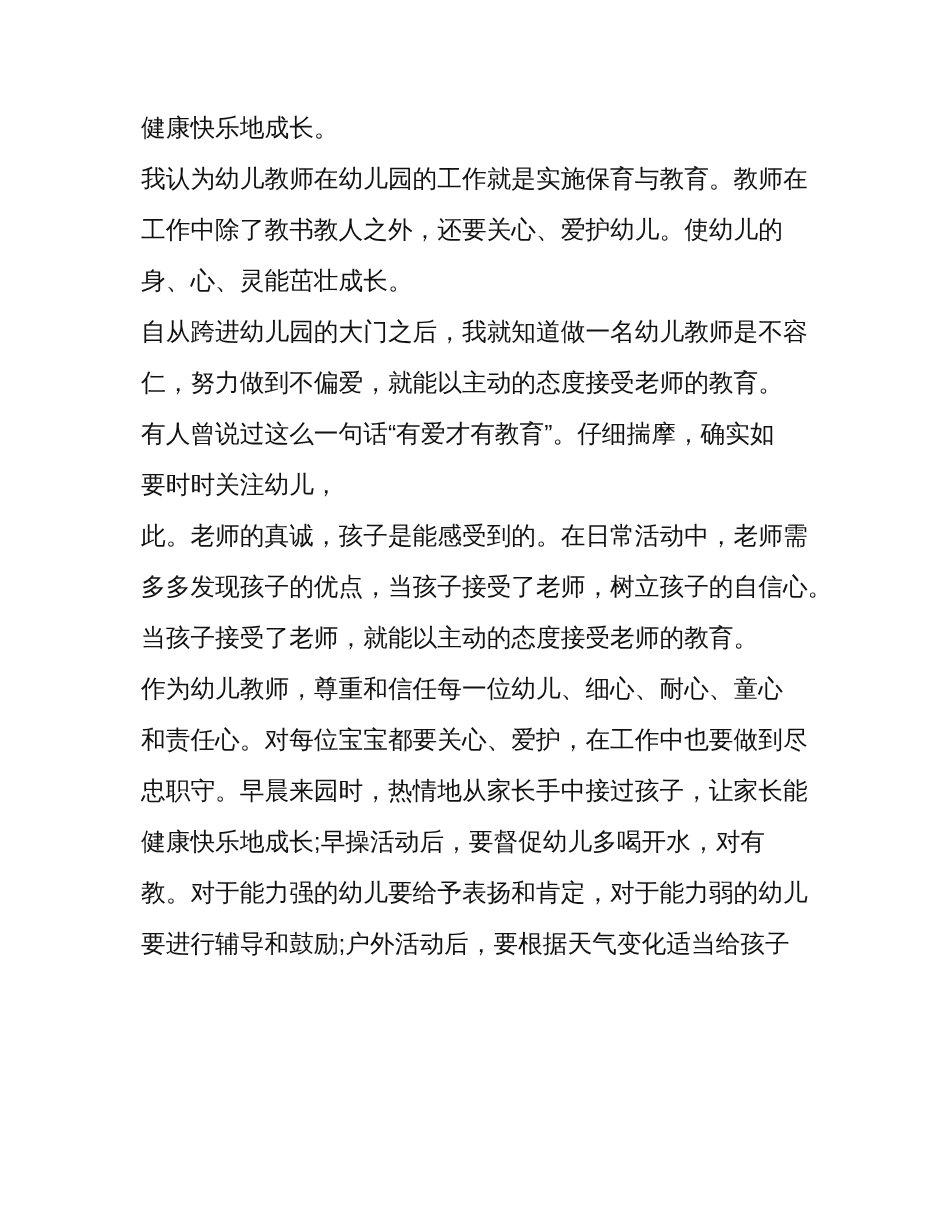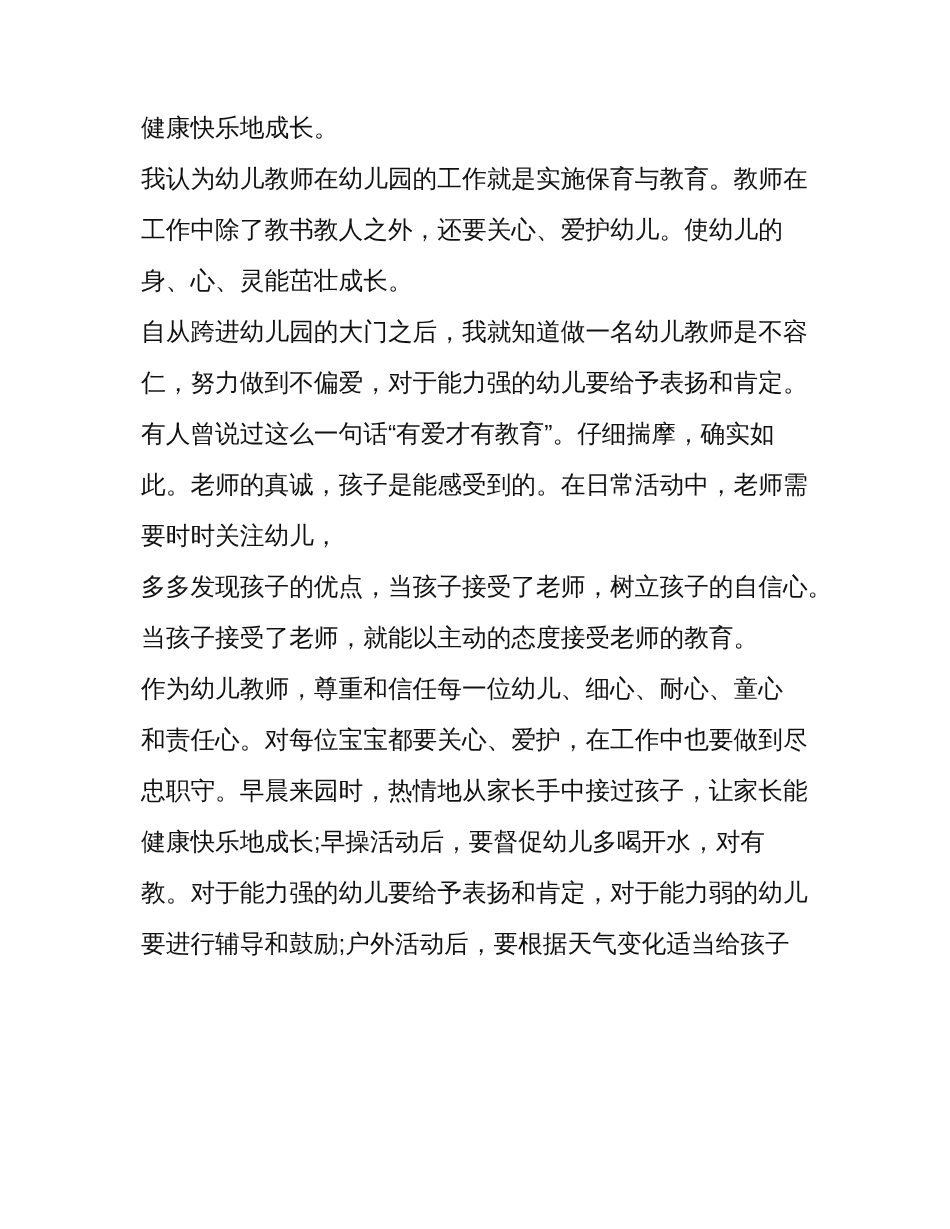--- a/index.html
+++ b/index.html
@@ -48,7 +48,7 @@
     <span class="line">工作中除了教书教人之外，还要关心、爱护幼儿。使幼儿的</span>
     <span class="line">身、心、灵能茁壮成长。</span>
     <span class="line">自从跨进幼儿园的大门之后，我就知道做一名幼儿教师是不容</span>
-    <span class="line">仁，努力做到不偏爱，对于能力强的幼儿要给予表扬和肯定。</span>
+    <span class="line">仁，努力做到不偏爱，就能以主动的态度接受老师的教育。</span>
     <span class="line">有人曾说过这么一句话“有爱才有教育”。仔细揣摩，确实如</span>
     <span class="line">此。老师的真诚，孩子是能感受到的。在日常活动中，老师需</span>
     <span class="line">要时时关注幼儿，</span>

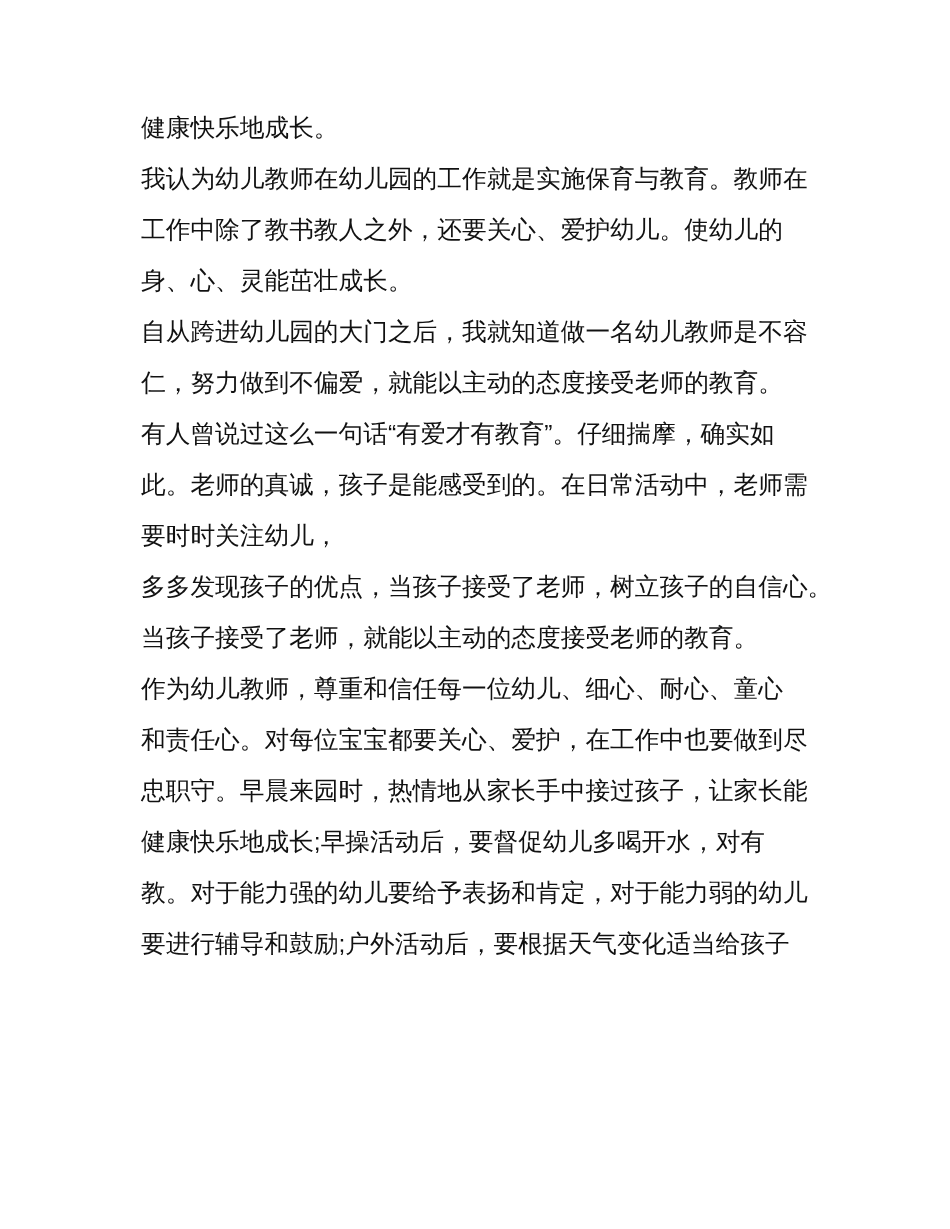--- a/index.html
+++ b/index.html
@@ -50,8 +50,8 @@
     <span class="line">自从跨进幼儿园的大门之后，我就知道做一名幼儿教师是不容</span>
     <span class="line">仁，努力做到不偏爱，就能以主动的态度接受老师的教育。</span>
     <span class="line">有人曾说过这么一句话“有爱才有教育”。仔细揣摩，确实如</span>
+    <span class="line">要时时关注幼儿，</span>
     <span class="line">此。老师的真诚，孩子是能感受到的。在日常活动中，老师需</span>
-    <span class="line">要时时关注幼儿，</span>
     <span class="line">多多发现孩子的优点，当孩子接受了老师，树立孩子的自信心。</span>
     <span class="line">当孩子接受了老师，就能以主动的态度接受老师的教育。</span>
     <span class="line">作为幼儿教师，尊重和信任每一位幼儿、细心、耐心、童心</span>

